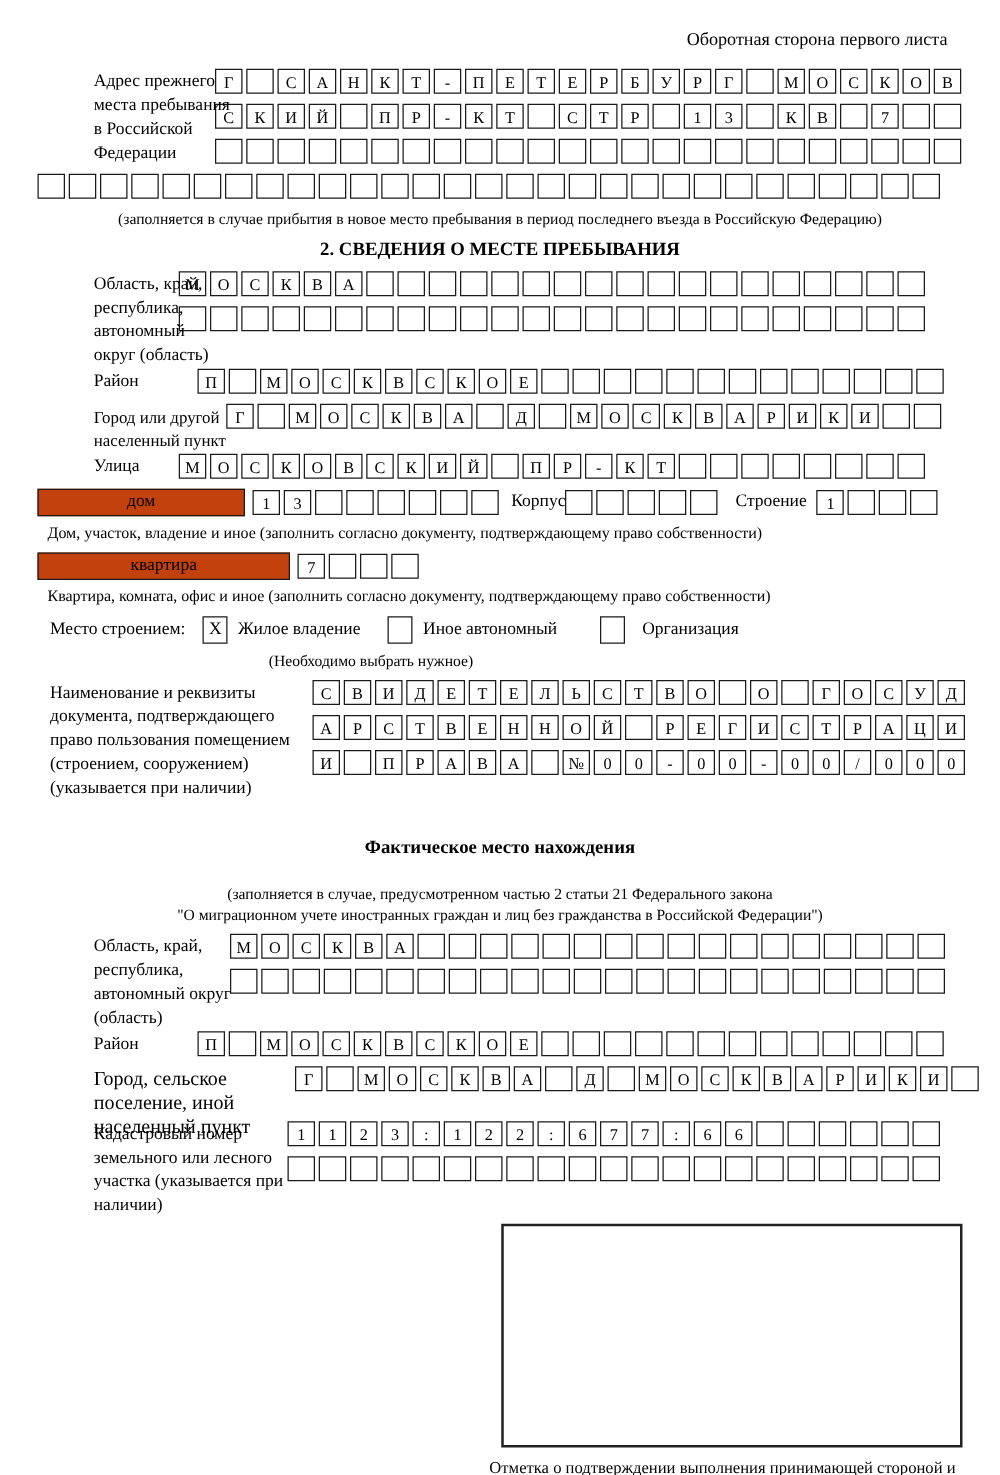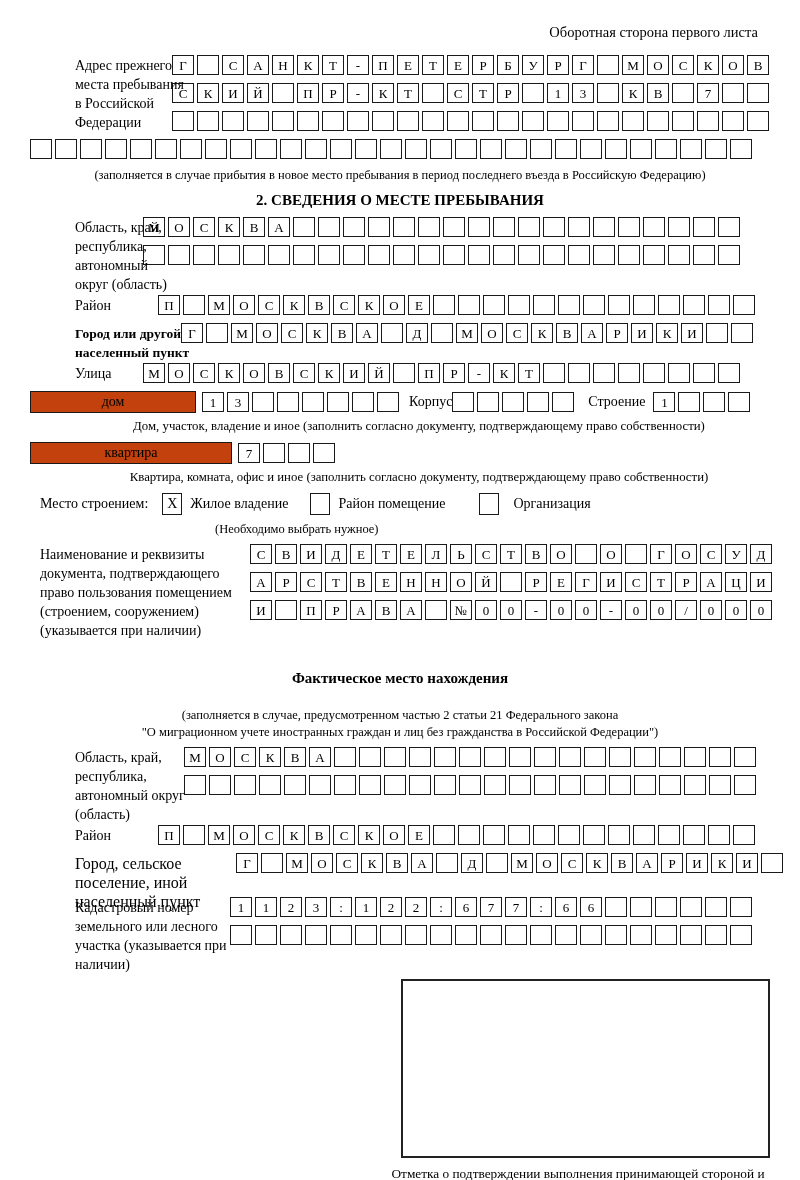--- a/index.html
+++ b/index.html
@@ -249,7 +249,7 @@
 </div>
 
 <div class="block mh40">
-  <div class="flabel" style="width:120px;font-size:13.5px;font-weight:bold;">Город или другой населенный пункт</div>
+  <div class="flabel" style="width:120px;font-size:13.5px;">Город или другой населенный пункт</div>
   <div class="cellrow r181">
       <span class="cell">Г</span>
       <span class="cell"></span>

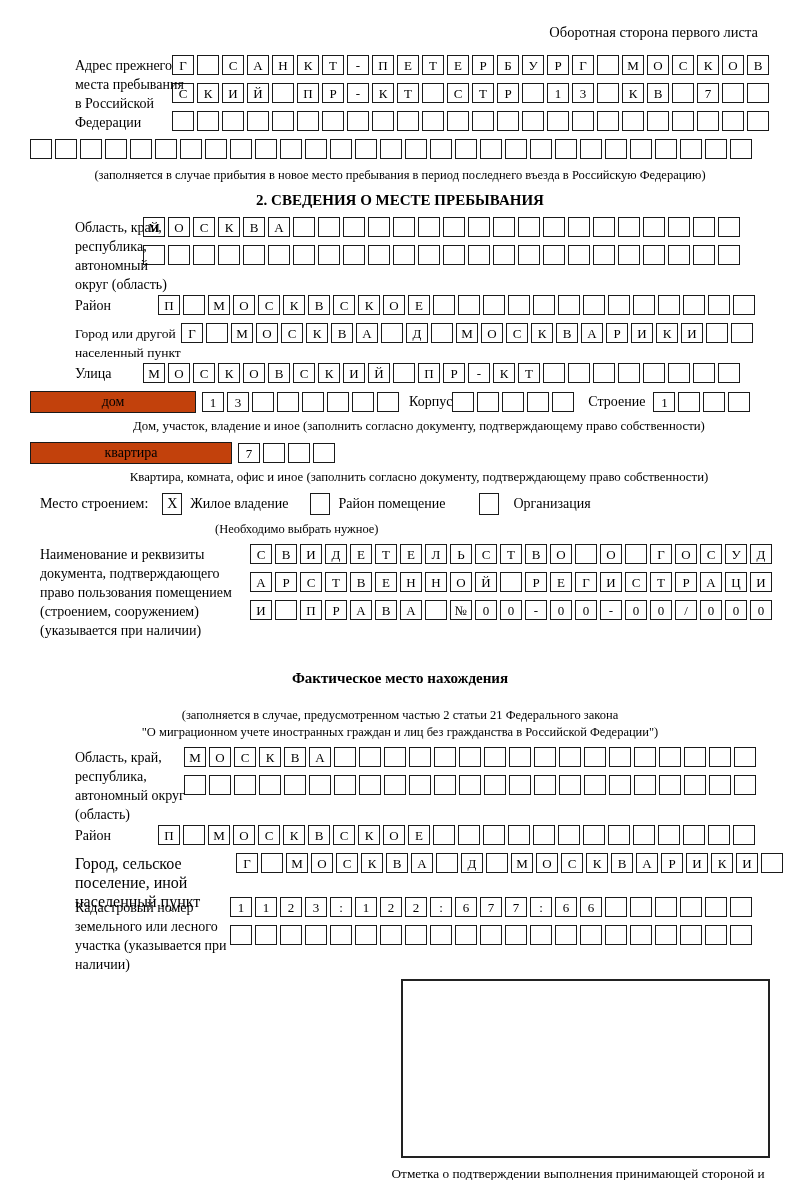--- a/index.html
+++ b/index.html
@@ -29,7 +29,7 @@
     box-sizing:border-box;height:22px;border:1.6px solid #1a1a1a;
     display:flex;align-items:center;justify-content:center;font-size:14px;background:#c2410c;
   }
-  .caption{font-size:12.8px;margin:2px 0 8px 38px;text-align:center;}
+  .caption{font-size:12.8px;margin:2px 0 8px 38px;}
   .chk{
     box-sizing:border-box;width:20px;height:22px;border:1.6px solid #1a1a1a;
     display:inline-flex;align-items:center;justify-content:center;

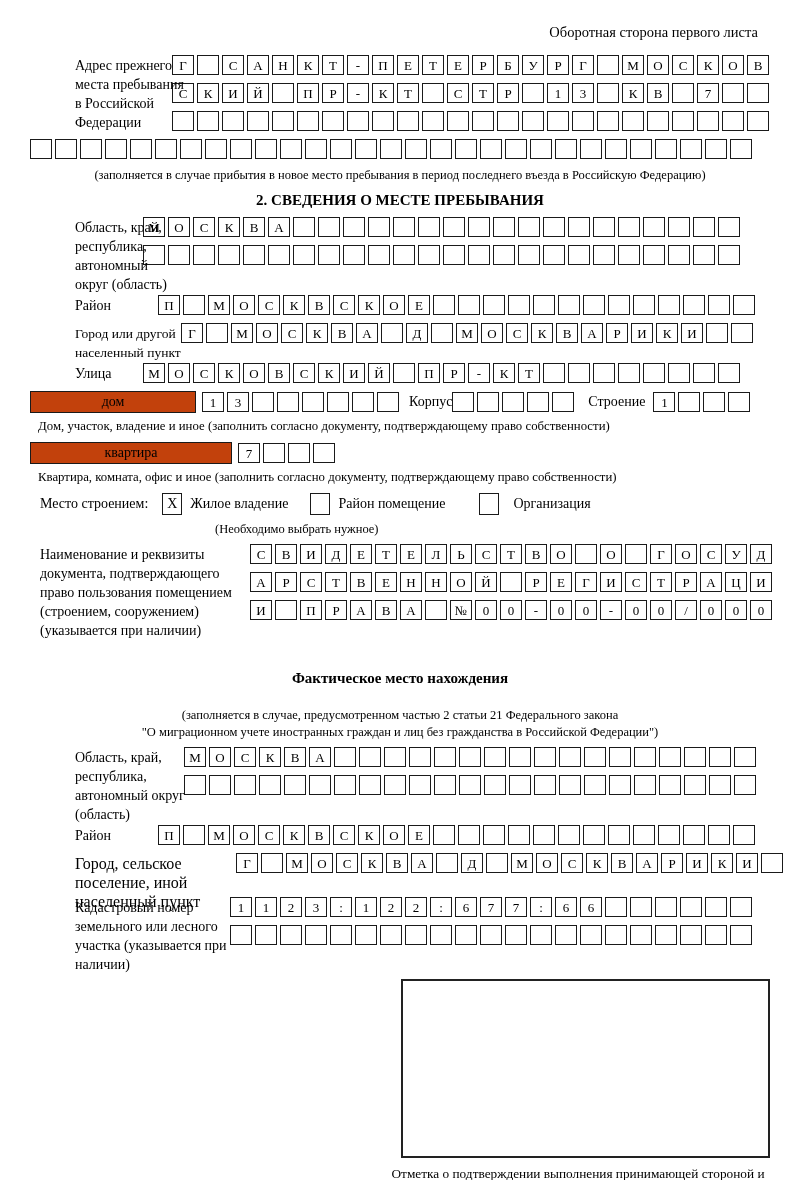--- a/index.html
+++ b/index.html
@@ -353,7 +353,7 @@
   <span class="chk" style="margin-left:14px;">X</span>
   <div class="inlabel" style="margin-left:8px;">Жилое владение</div>
   <span class="chk" style="margin-left:22px;"></span>
-  <div class="inlabel" style="margin-left:8px;">Район помещение</div>
+  <div class="inlabel" style="margin-left:8px;">Иное автономный</div>
   <span class="chk" style="margin-left:34px;"></span>
   <div class="inlabel" style="margin-left:14px;">Организация</div>
 </div>

